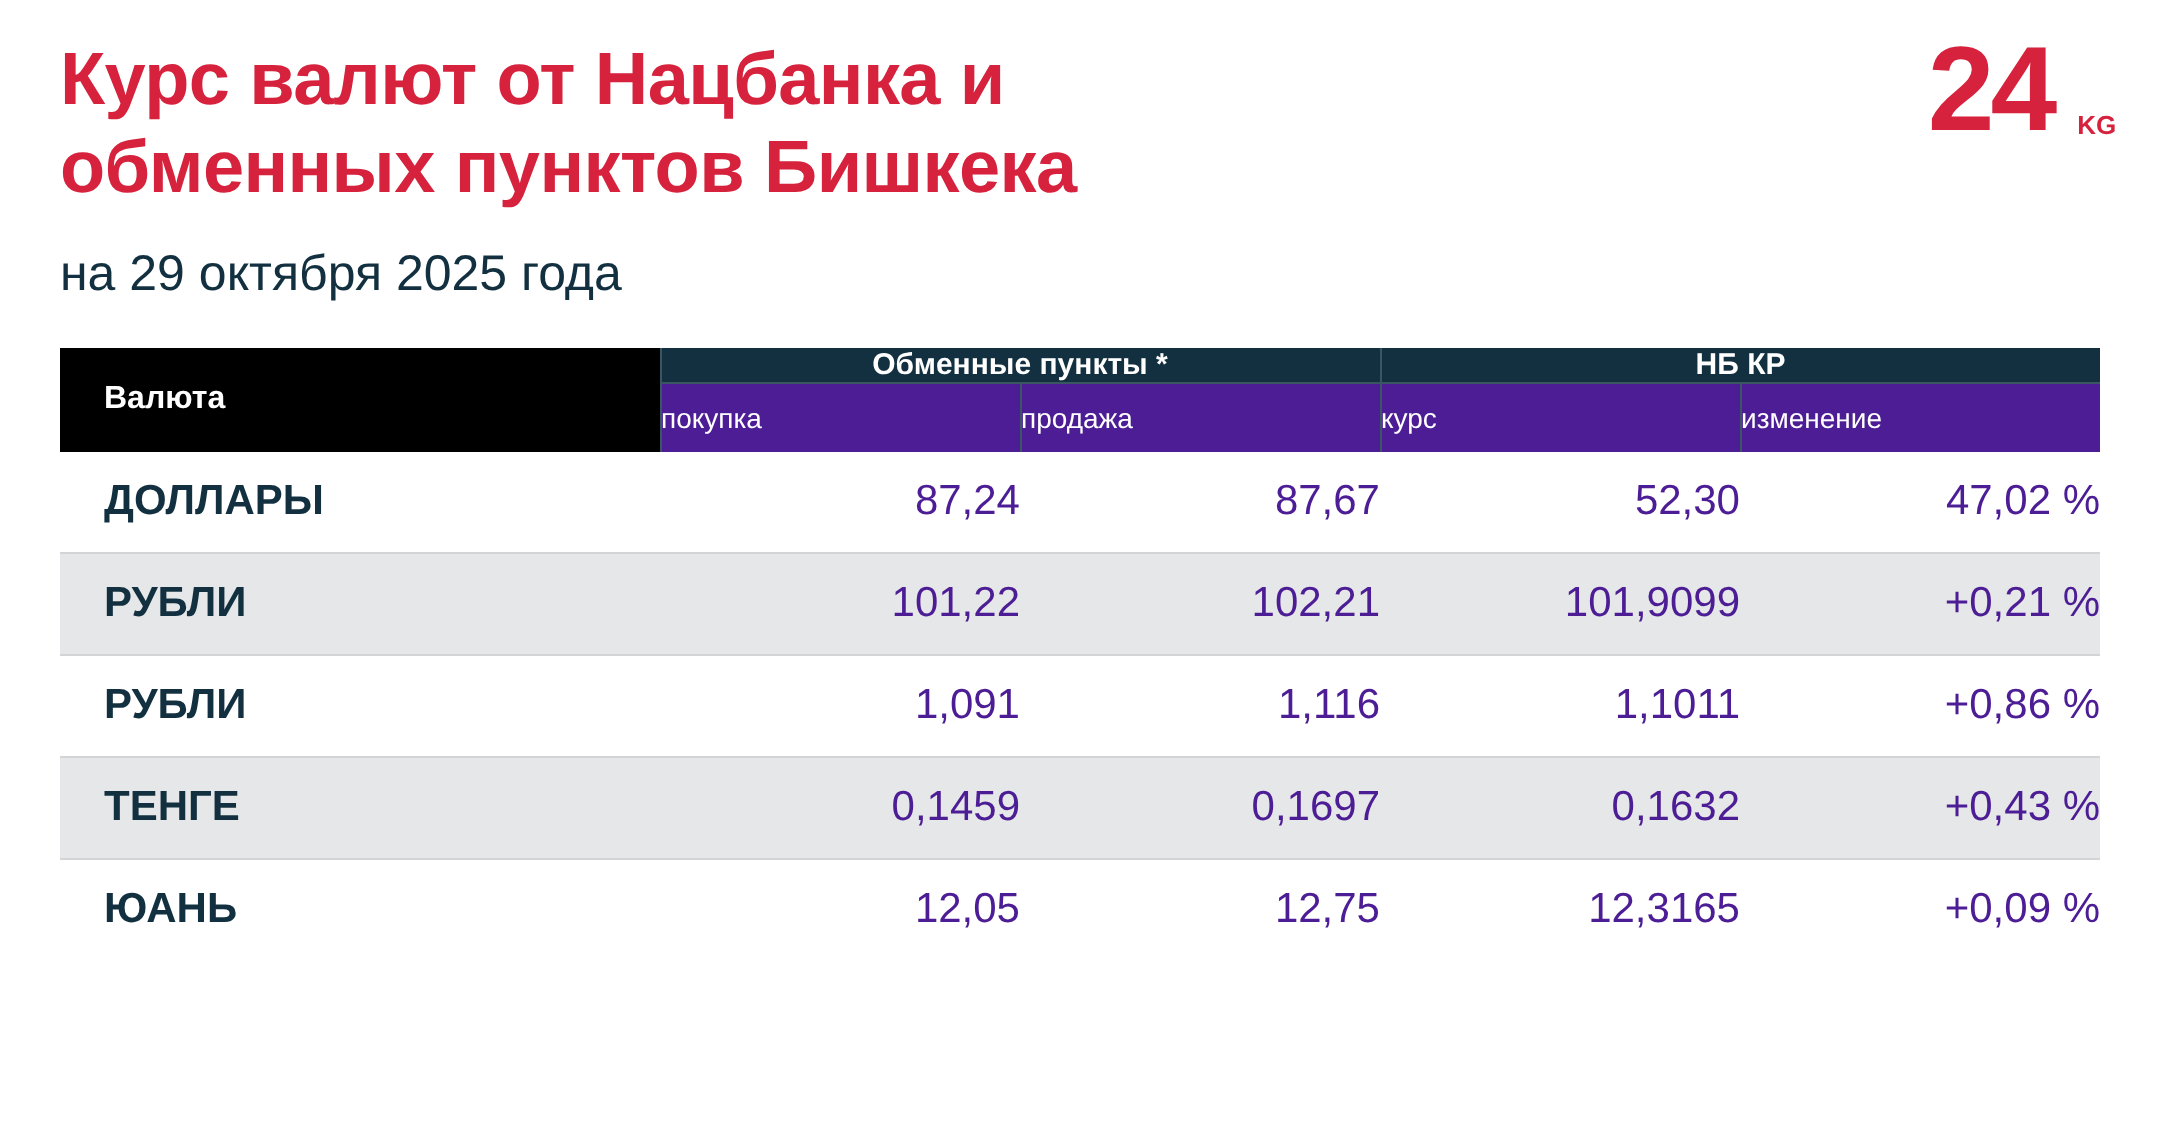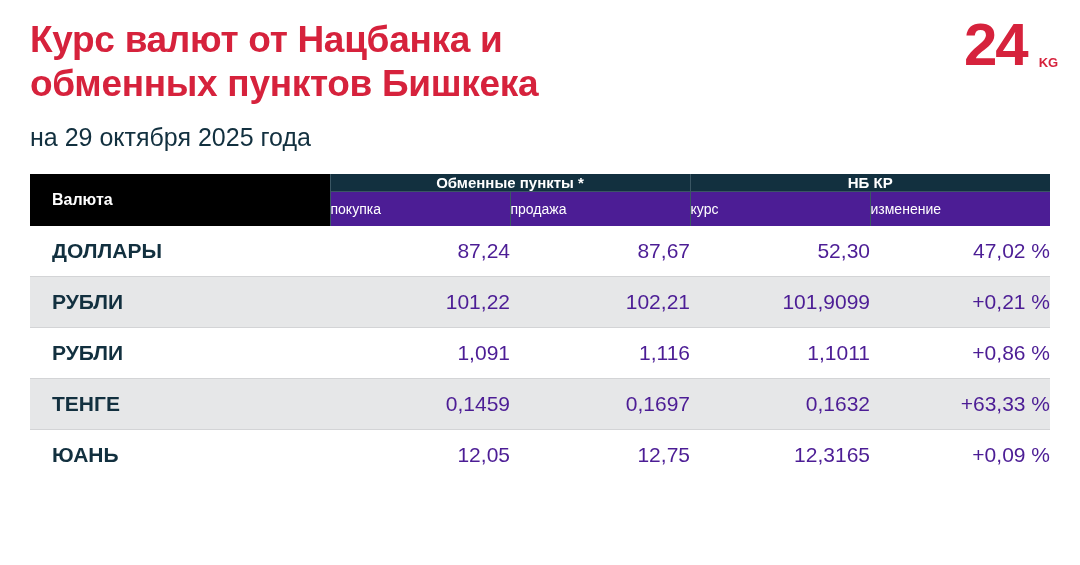--- a/index.html
+++ b/index.html
@@ -207,7 +207,7 @@
           <td class="cell-val">0,1459</td>
           <td class="cell-val">0,1697</td>
           <td class="cell-val">0,1632</td>
-          <td class="cell-val">+63,33 %</td>
+          <td class="cell-val">+0,43 %</td>
         </tr>
         <tr class="row-white row-last">
           <td class="cell-name">ЮАНЬ</td>

